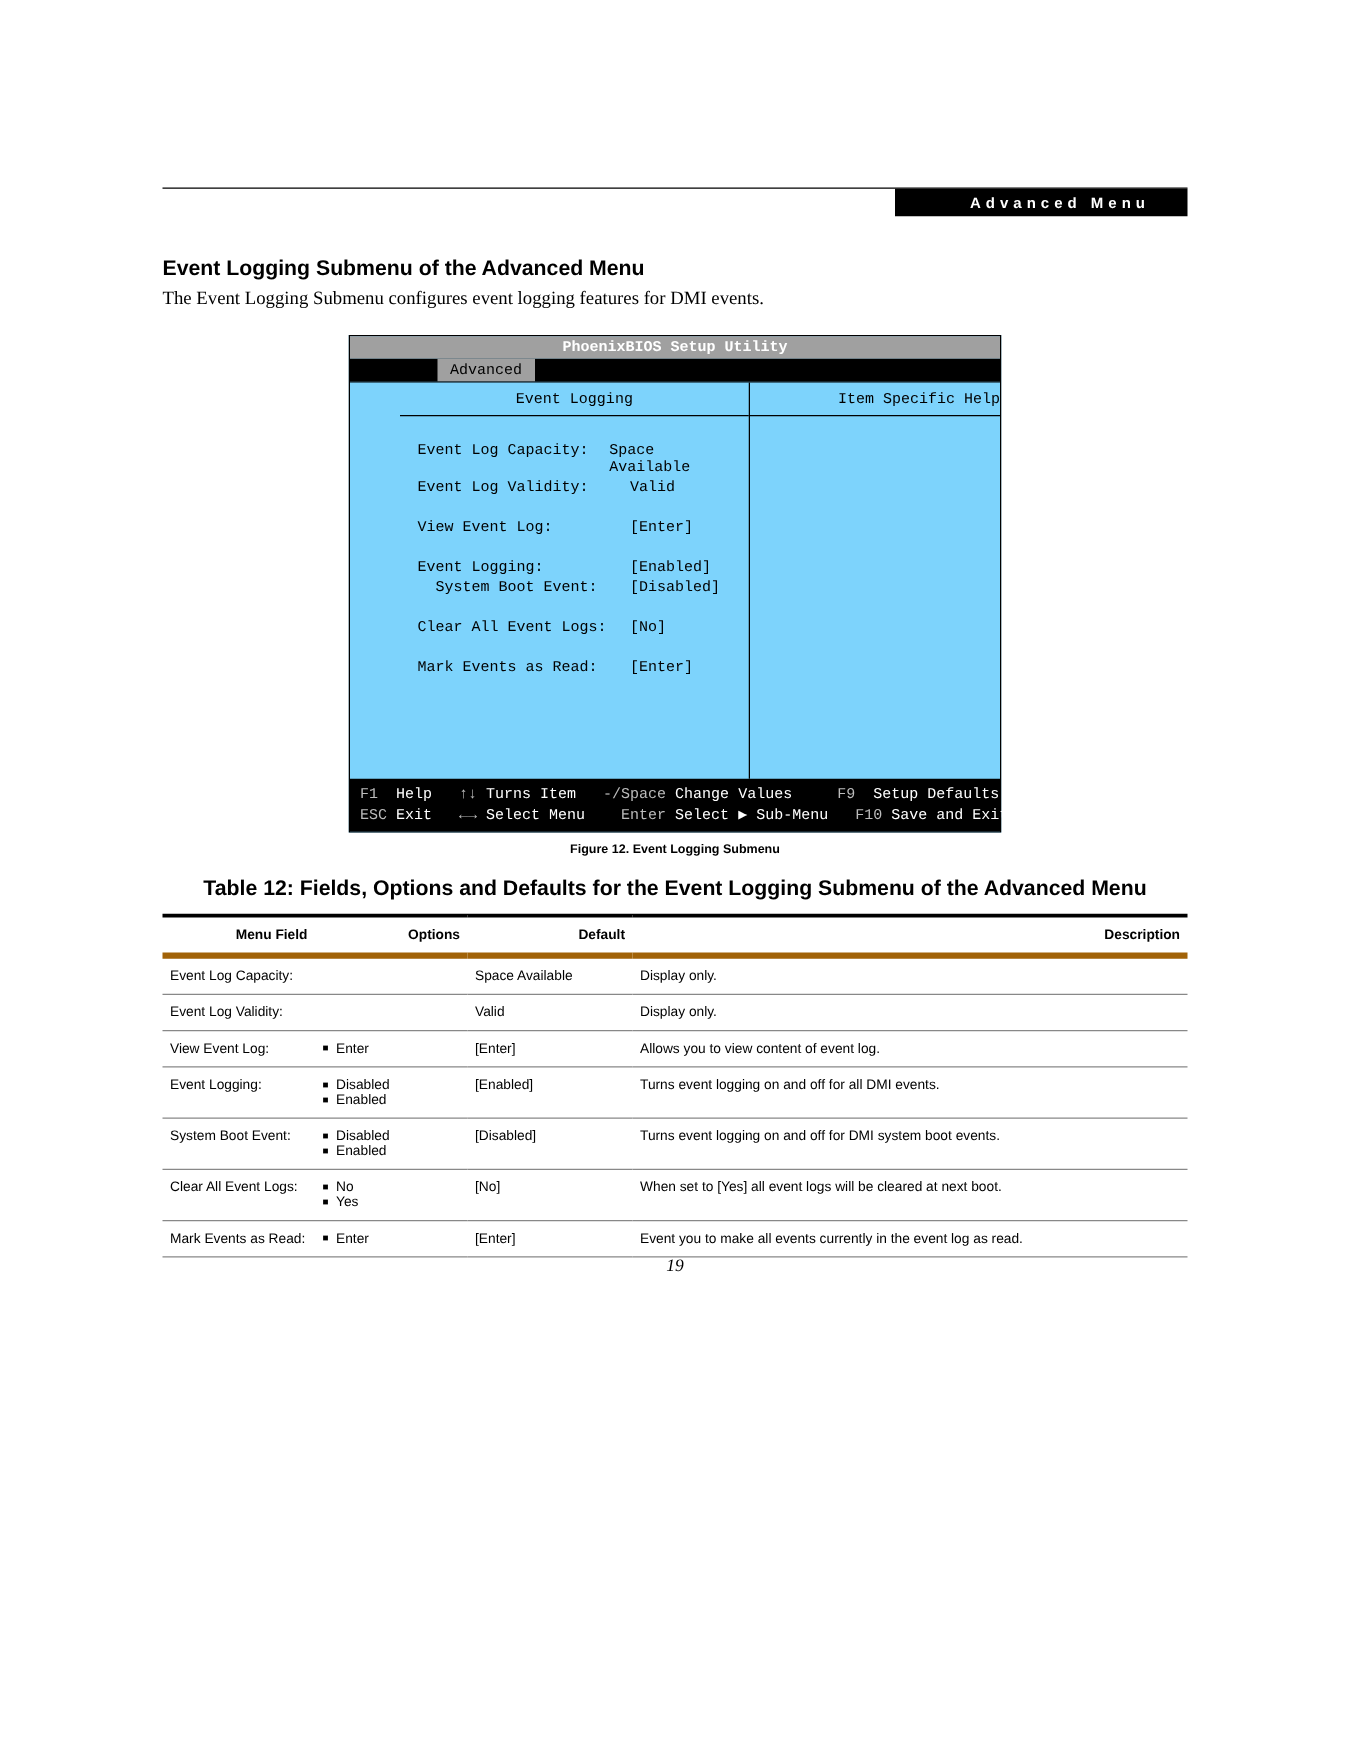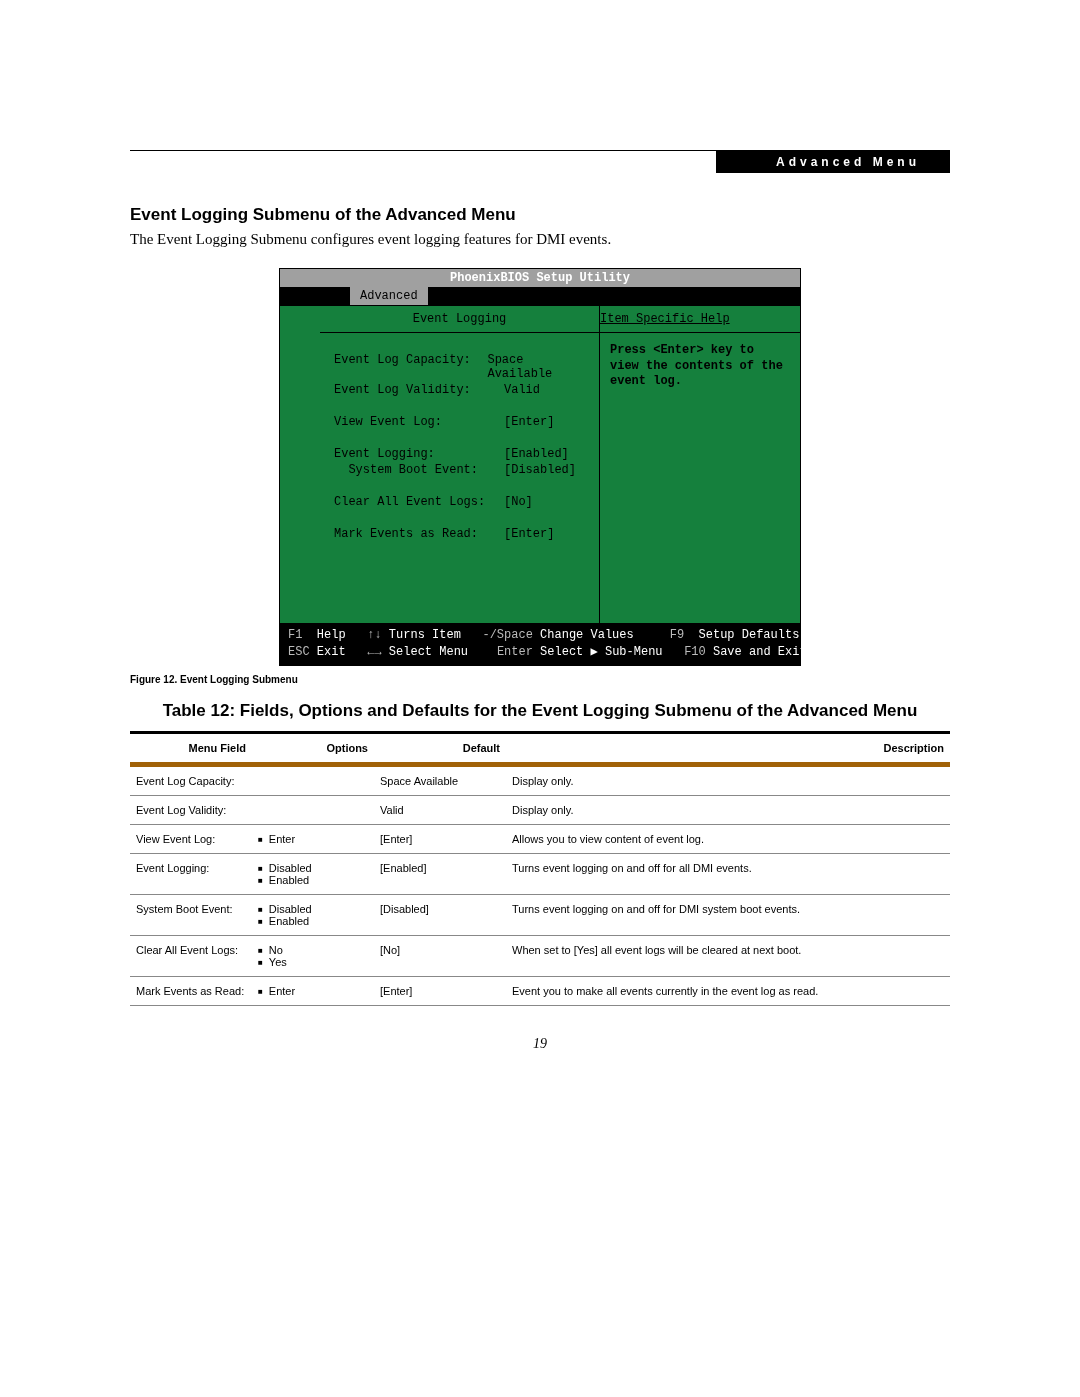--- a/index.html
+++ b/index.html
@@ -20,7 +20,7 @@
   .section-title{font-family:Verdana,Arial,sans-serif;font-weight:bold;font-size:17px;margin:30px 0 6px;}
   .intro{font-family:Georgia,serif;font-size:15px;margin:0 0 20px;}
   
-  .bios-box{width:520px;margin:10px auto 8px;border:1px solid #000;background:#15803d;
+  .bios-box{width:520px;margin:10px auto 8px;border:1px solid #000;background:#7dd3fc;
     font-family:"Courier New",monospace;font-size:12px;}
   .bios-title{background:#a0a0a0;color:#fff;text-align:center;font-weight:bold;padding:2px 0;}
   .bios-tabs{background:#000;display:flex;}

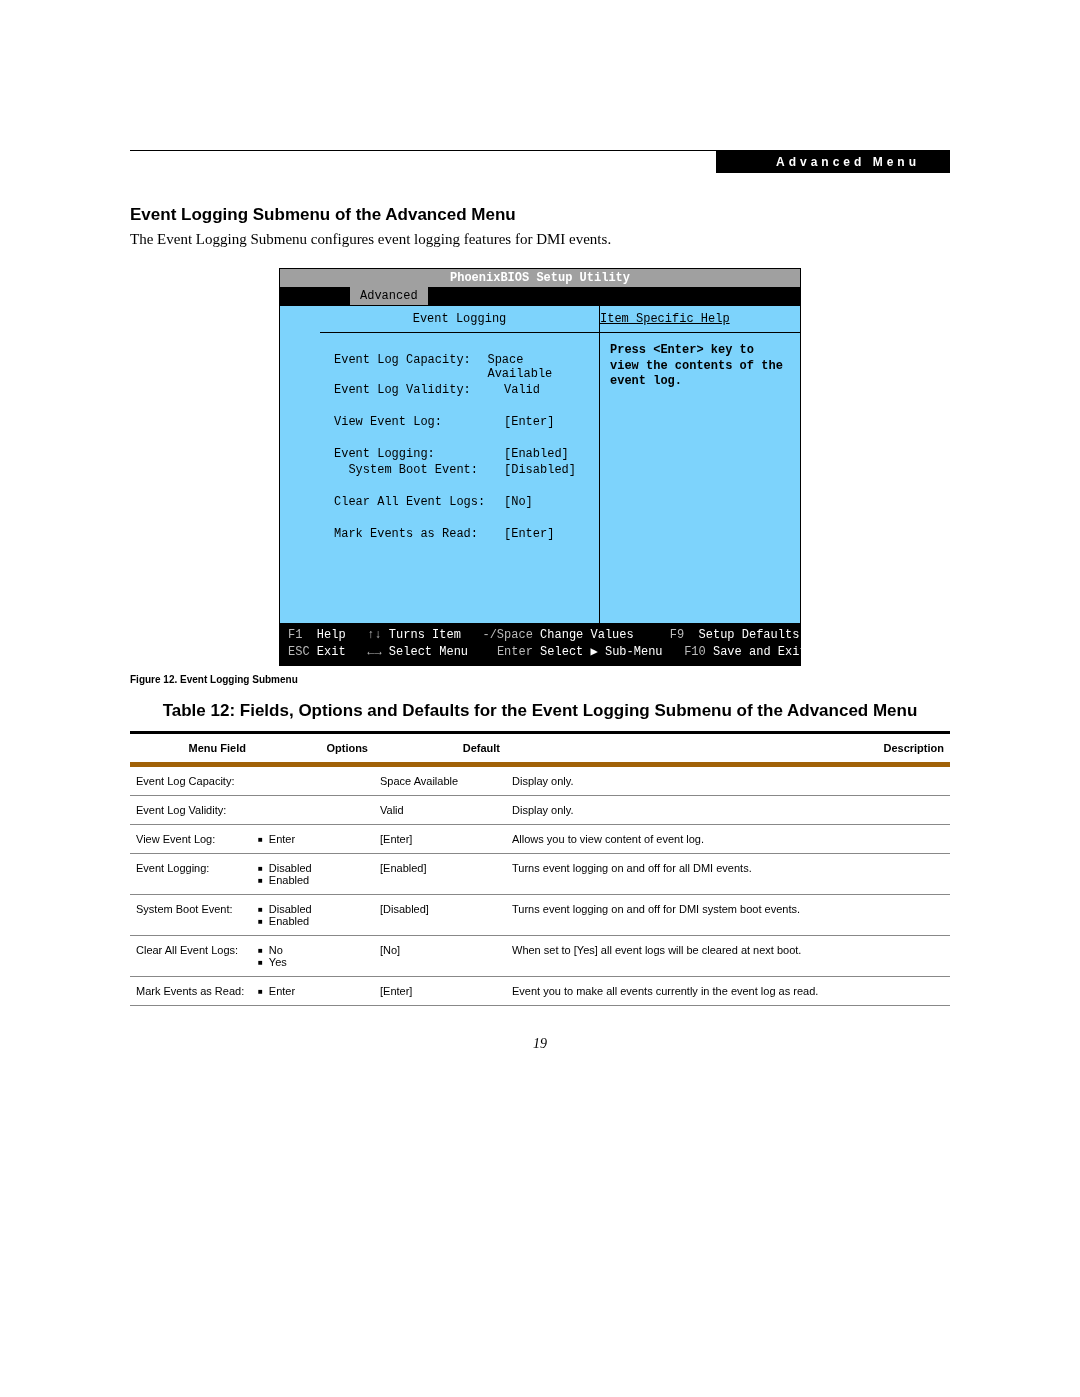--- a/index.html
+++ b/index.html
@@ -30,7 +30,7 @@
   .bios-left{flex:1;padding:0;}
   .bios-right{width:180px;border-left:1px solid #000;padding:12px 10px;}
   .bios-submenu-title{text-align:center;padding:6px 0;border-bottom:1px solid #000;}
-  .bios-right-title{text-align:left;padding:6px 0;border-bottom:1px solid #000;margin:-12px -10px 10px;text-decoration:underline;}
+  .bios-right-title{text-align:right;padding:6px 0;border-bottom:1px solid #000;margin:-12px -10px 10px;}
   .bios-left-inner{padding:18px 14px 80px;}
   .bios-row{display:flex;margin:2px 0;}
   .bios-label{width:170px;white-space:pre;}

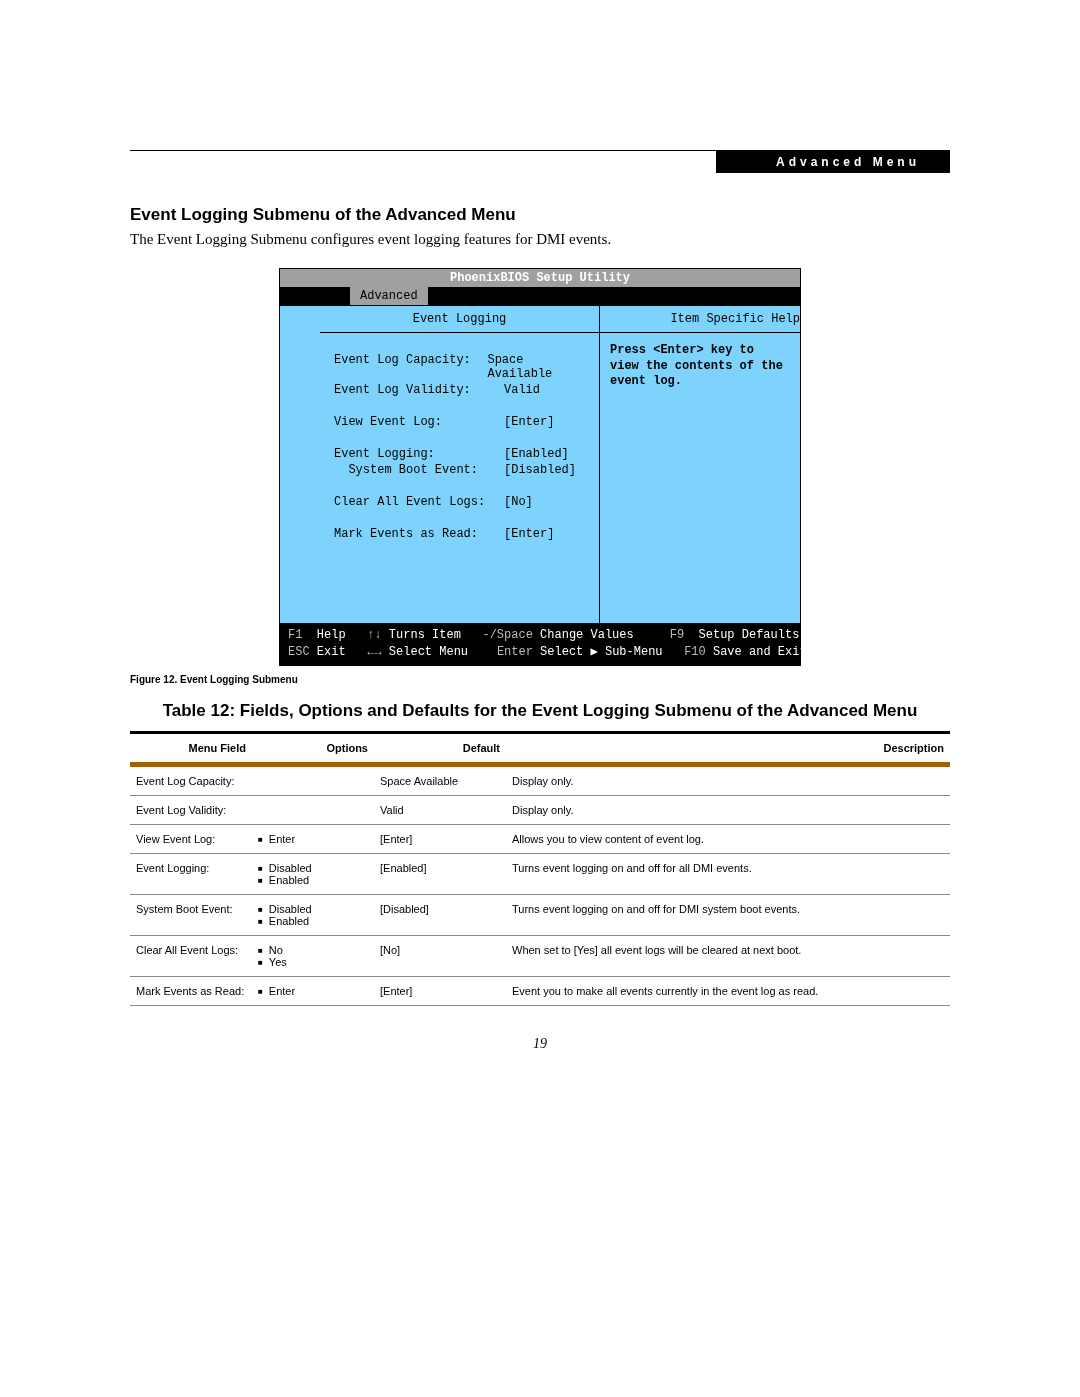--- a/index.html
+++ b/index.html
@@ -117,7 +117,6 @@
       </div>
       <div class="bios-right">
         <div class="bios-right-title">Item Specific Help</div>
-        <div class="bios-help-text">Press &lt;Enter&gt; key to view the contents of the event log.</div>
       </div>
     </div>
     <div class="bios-footer">

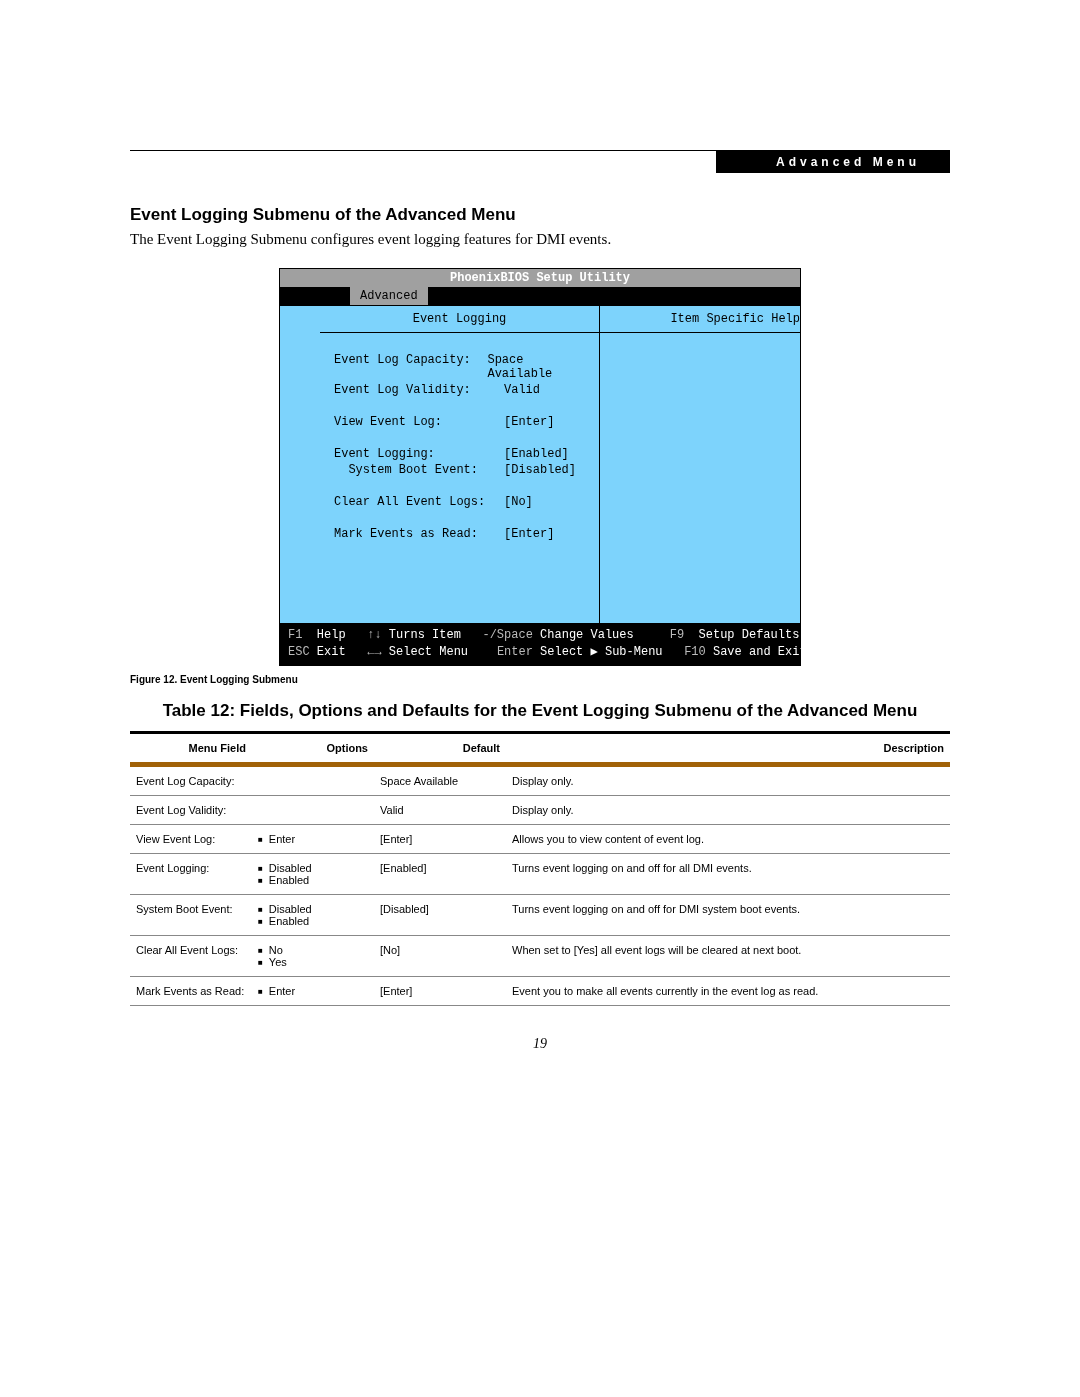--- a/index.html
+++ b/index.html
@@ -41,7 +41,7 @@
   .bios-footer-row{display:flex;}
   .bios-footer-row span{white-space:pre;}
   .bf-key{color:#bbb;}
-  .figure-caption{font-family:Verdana,Arial,sans-serif;font-weight:bold;
+  .figure-caption{text-align:center;font-family:Verdana,Arial,sans-serif;font-weight:bold;
     font-size:10px;margin:4px 0 16px;}
   .table-caption{text-align:center;font-family:Verdana,Arial,sans-serif;font-weight:bold;
     font-size:17px;margin:0 0 10px;}

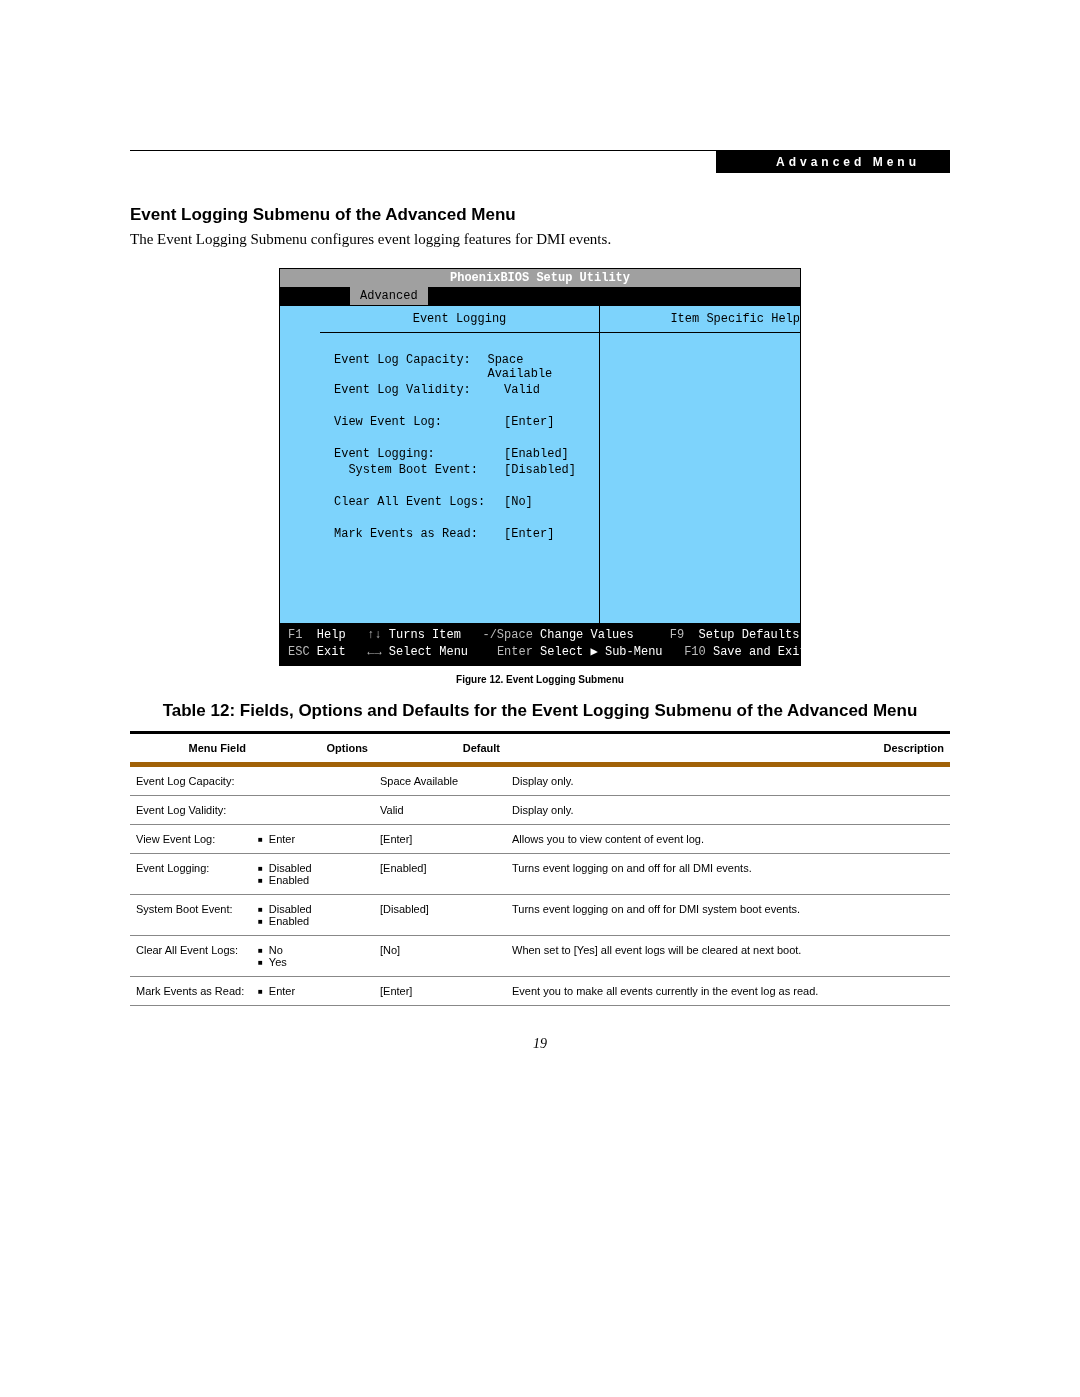--- a/index.html
+++ b/index.html
@@ -55,7 +55,7 @@
   td.indent{padding-left:20px;}
   .opt-list{margin:0;padding:0;list-style:none;}
   .opt-list li:before{content:"\25A0";font-size:8px;margin-right:6px;position:relative;top:-1px;}
-  .page-number{text-align:center;font-style:italic;font-family:Georgia,serif;margin-top:30px;}
+  .page-number{text-align:center;font-style:italic;font-family:Georgia,serif;}
   .col-menu{width:110px;}
   .col-opt{width:110px;}
   .col-def{width:120px;}

